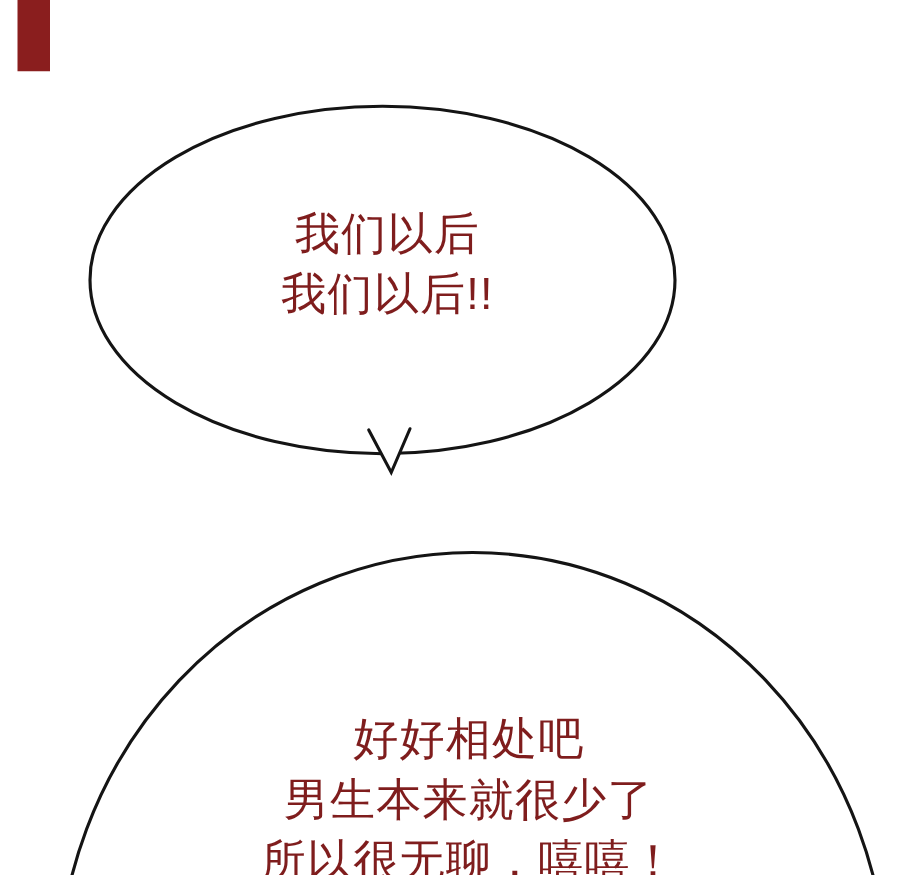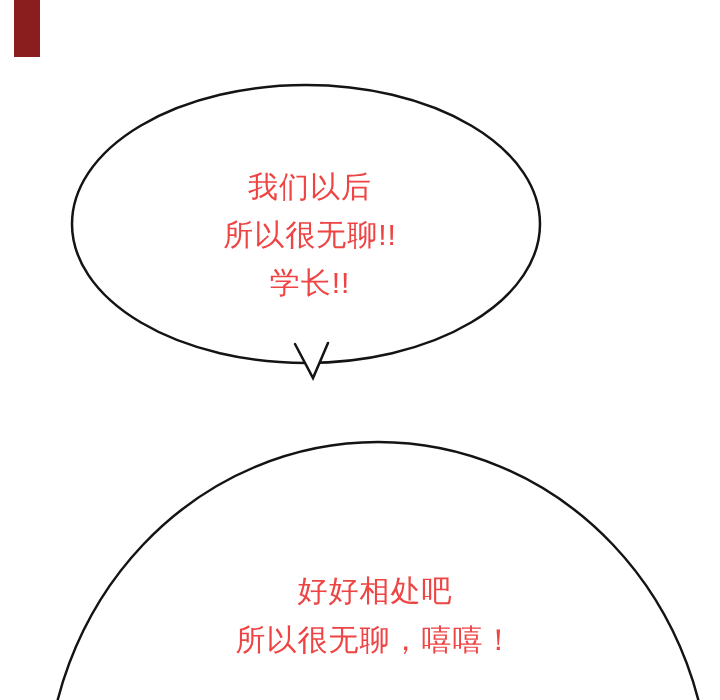--- a/index.html
+++ b/index.html
@@ -25,8 +25,8 @@
   .bubble-text {
     position: absolute;
     text-align: center;
-    color: #ef4444;
-    font-size: 30px;
+    color: #7f1d1d;
+    font-size: 36px;
     font-weight: 500;
     letter-spacing: 1px;
   }

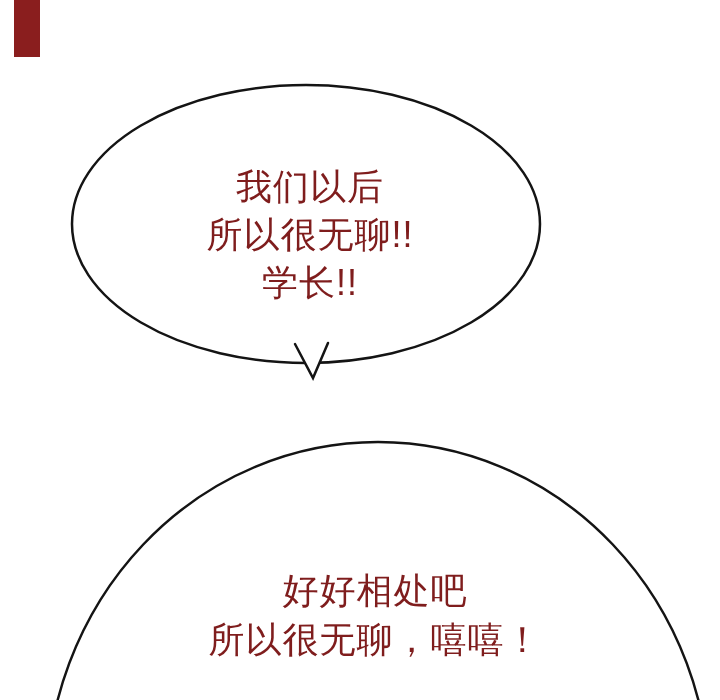--- a/index.html
+++ b/index.html
@@ -63,7 +63,7 @@
 
   <div class="bubble-text bubble1-text">
     <span class="line">我们以后</span>
-    <span class="line">所以很无聊!!</span>
+    <span class="line">我们以后!!</span>
     <span class="line">学长!!</span>
   </div>
 

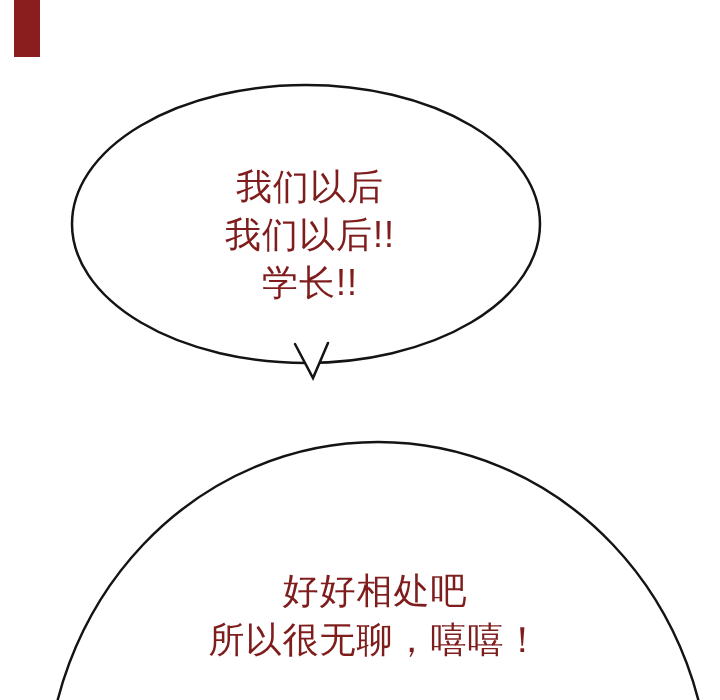--- a/index.html
+++ b/index.html
@@ -64,7 +64,6 @@
   <div class="bubble-text bubble1-text">
     <span class="line">我们以后</span>
     <span class="line">我们以后!!</span>
-    <span class="line">学长!!</span>
   </div>
 
   <div class="bubble-text bubble2-text">

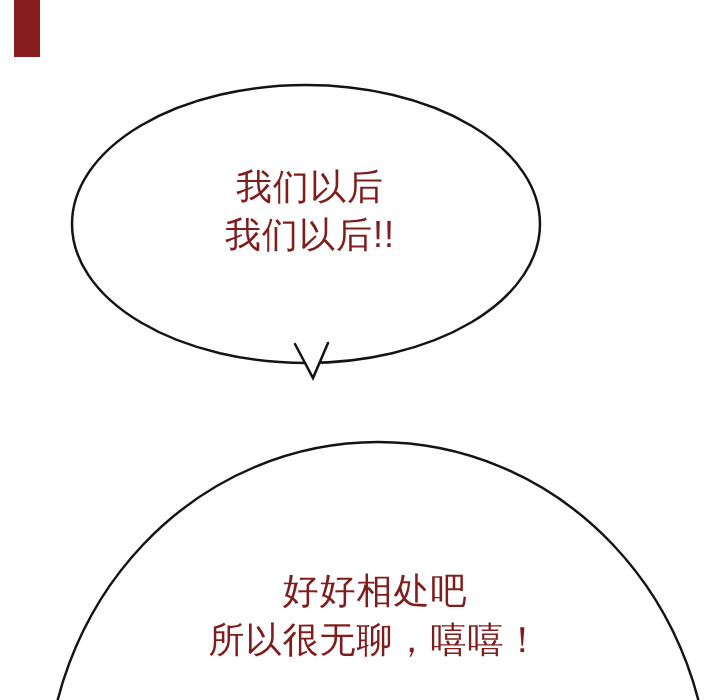--- a/index.html
+++ b/index.html
@@ -68,6 +68,7 @@
 
   <div class="bubble-text bubble2-text">
     <span class="line">好好相处吧</span>
+    <span class="line">男生本来就很少了</span>
     <span class="line">所以很无聊，嘻嘻！</span>
   </div>
 

